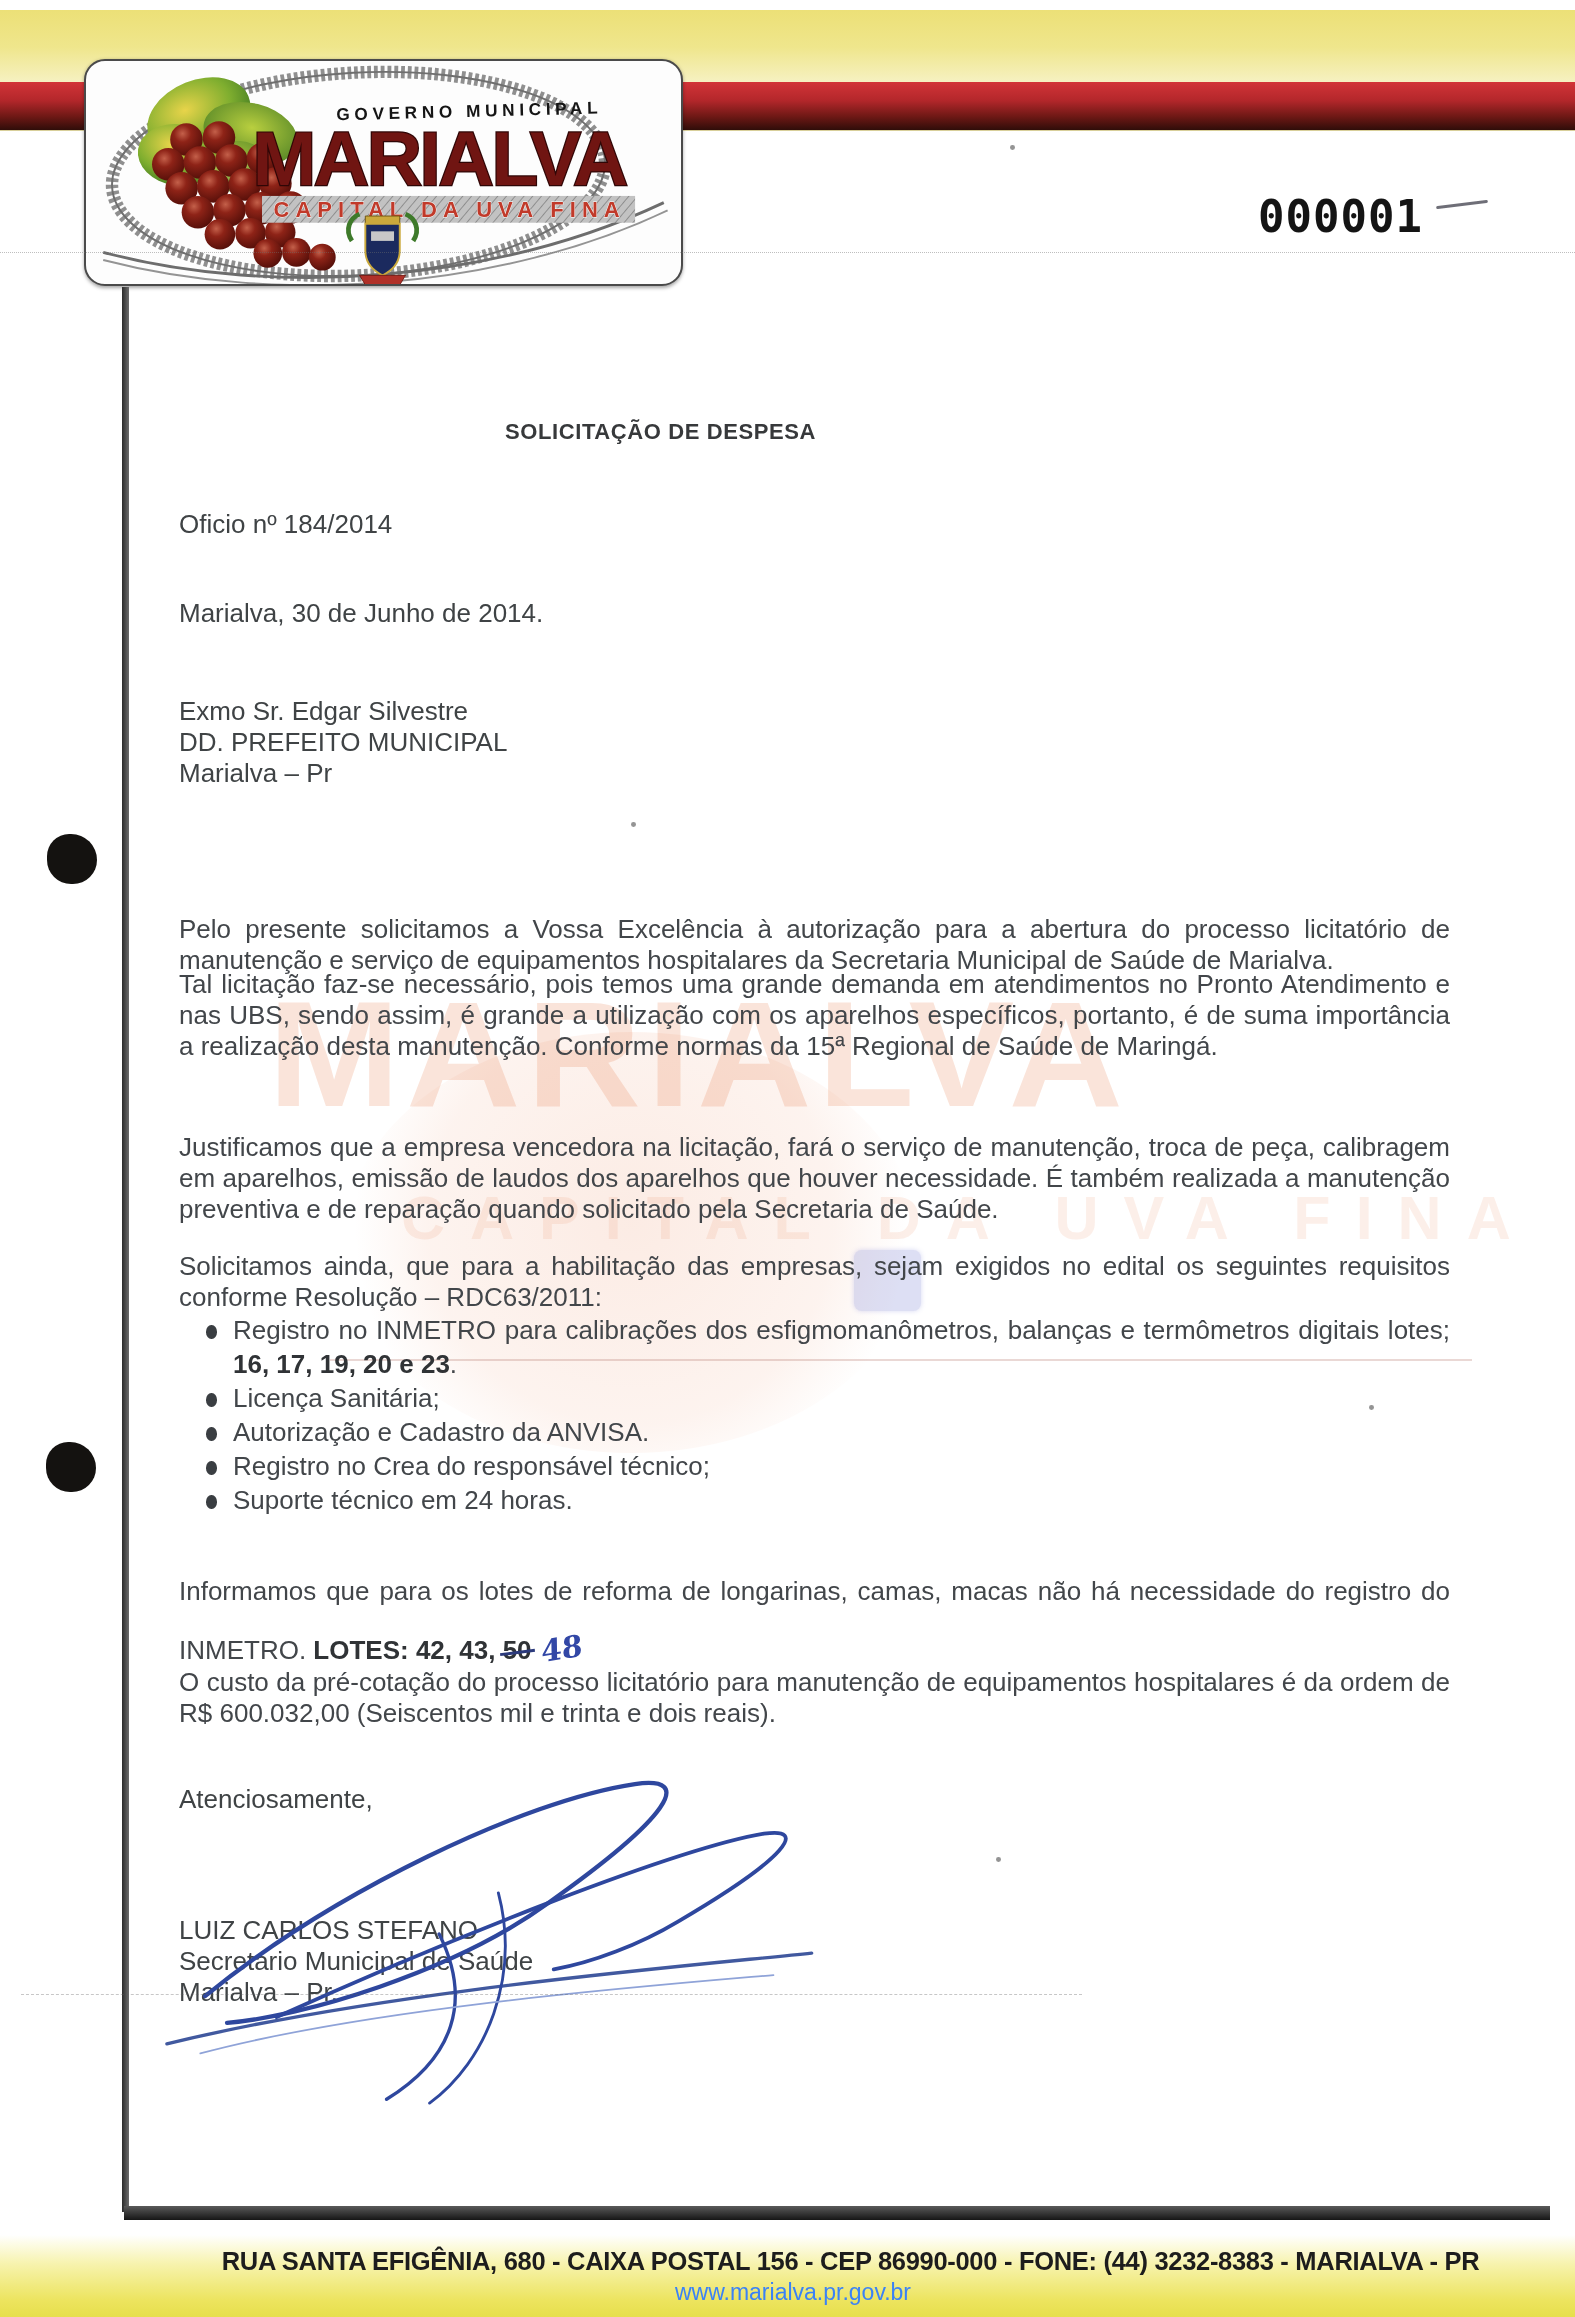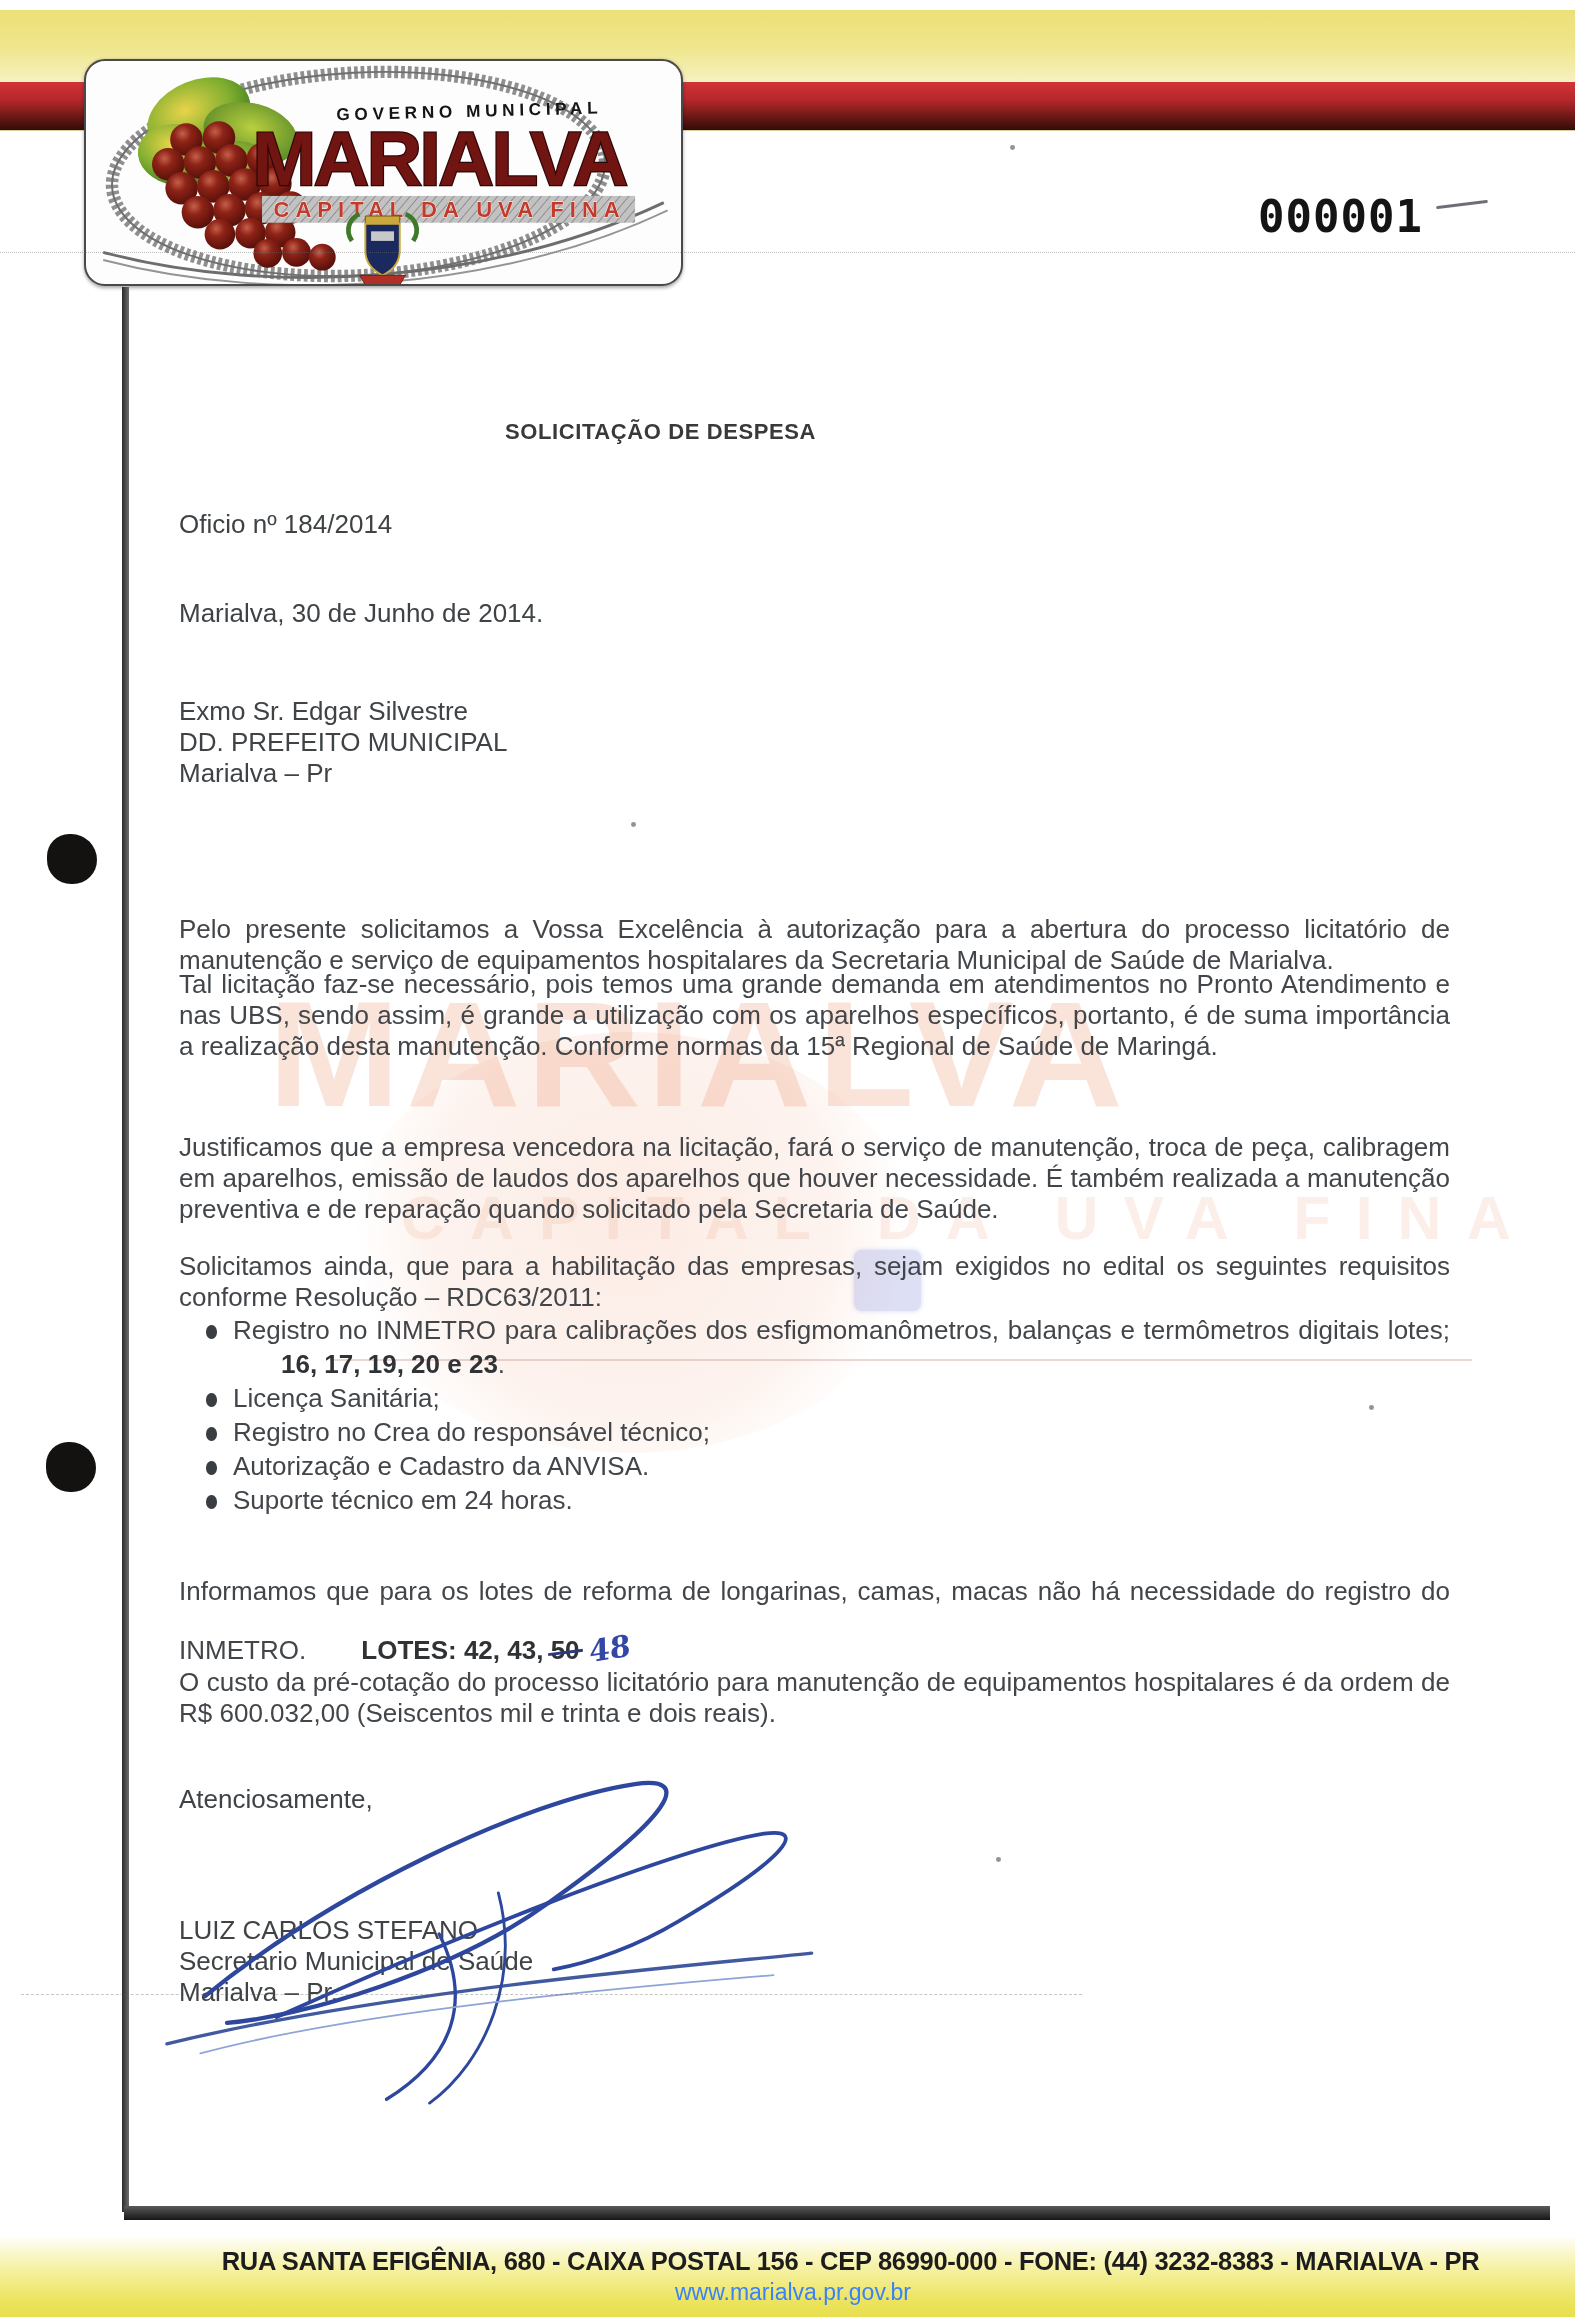--- a/index.html
+++ b/index.html
@@ -105,7 +105,7 @@
     content:"";position:absolute;left:27px;top:12.4px;
     width:10.5px;height:13.4px;border-radius:50%;background:#3a3e42;
   }
-  .b{font-weight:bold;color:#303336;margin-left:48px;}
+  .b{font-weight:bold;color:#303336;}
   .struck{
     font-weight:bold;position:relative;display:inline-block;color:#303336;margin-top:28px;
   }

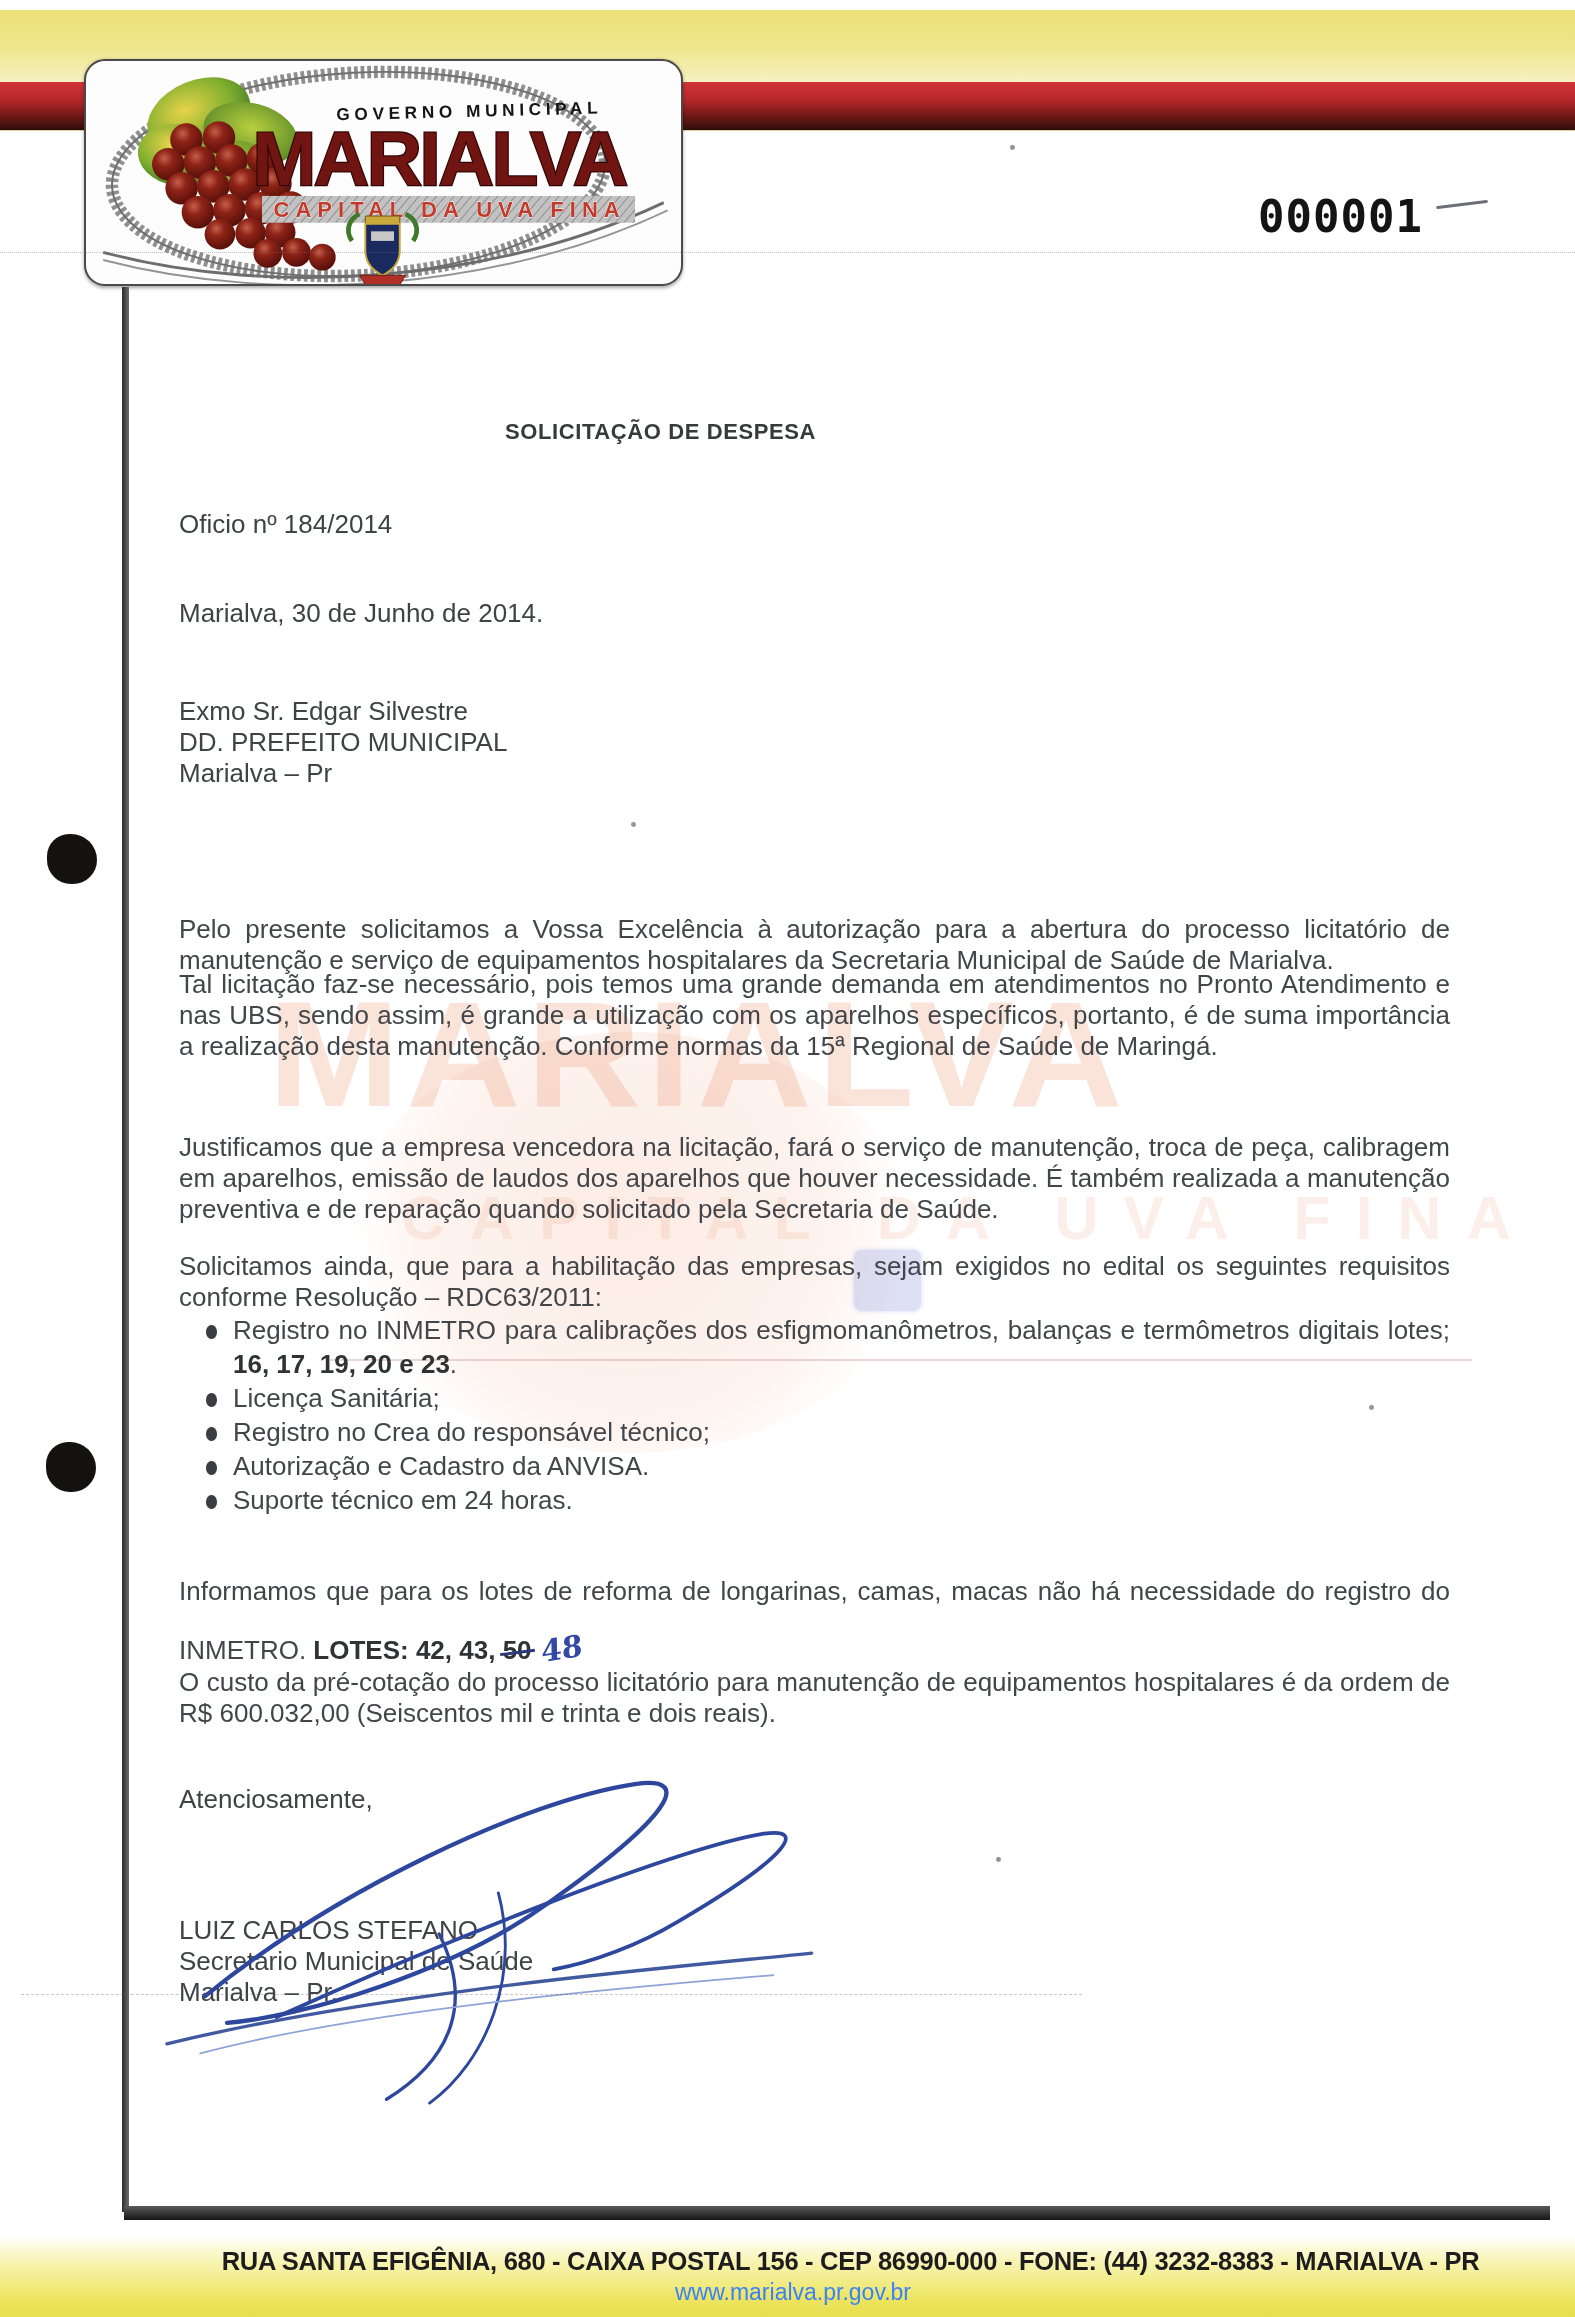--- a/index.html
+++ b/index.html
@@ -257,8 +257,8 @@
 <ul class="abs block bullets" style="top:1313px;">
   <li><span>Registro no INMETRO para calibrações dos esfigmomanômetros, balanças e termômetros digitais lotes; </span><span class="b">16, 17, 19, 20 e 23</span><span>.</span></li>
   <li><span>Licença Sanitária;</span></li>
+  <li><span>Autorização e Cadastro da ANVISA.</span></li>
   <li><span>Registro no Crea do responsável técnico;</span></li>
-  <li><span>Autorização e Cadastro da ANVISA.</span></li>
   <li><span>Suporte técnico em 24 horas.</span></li>
 </ul>
 

